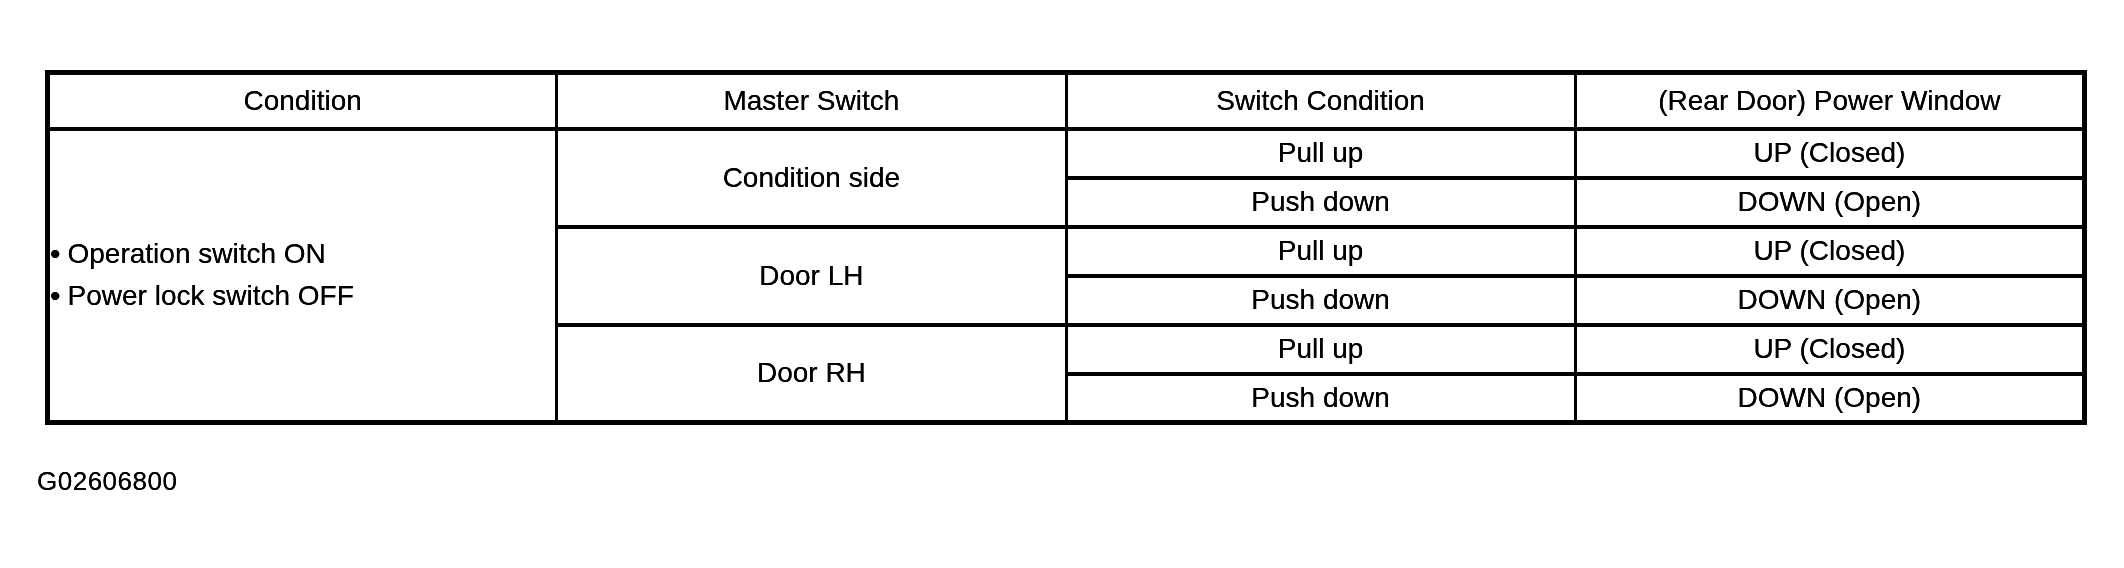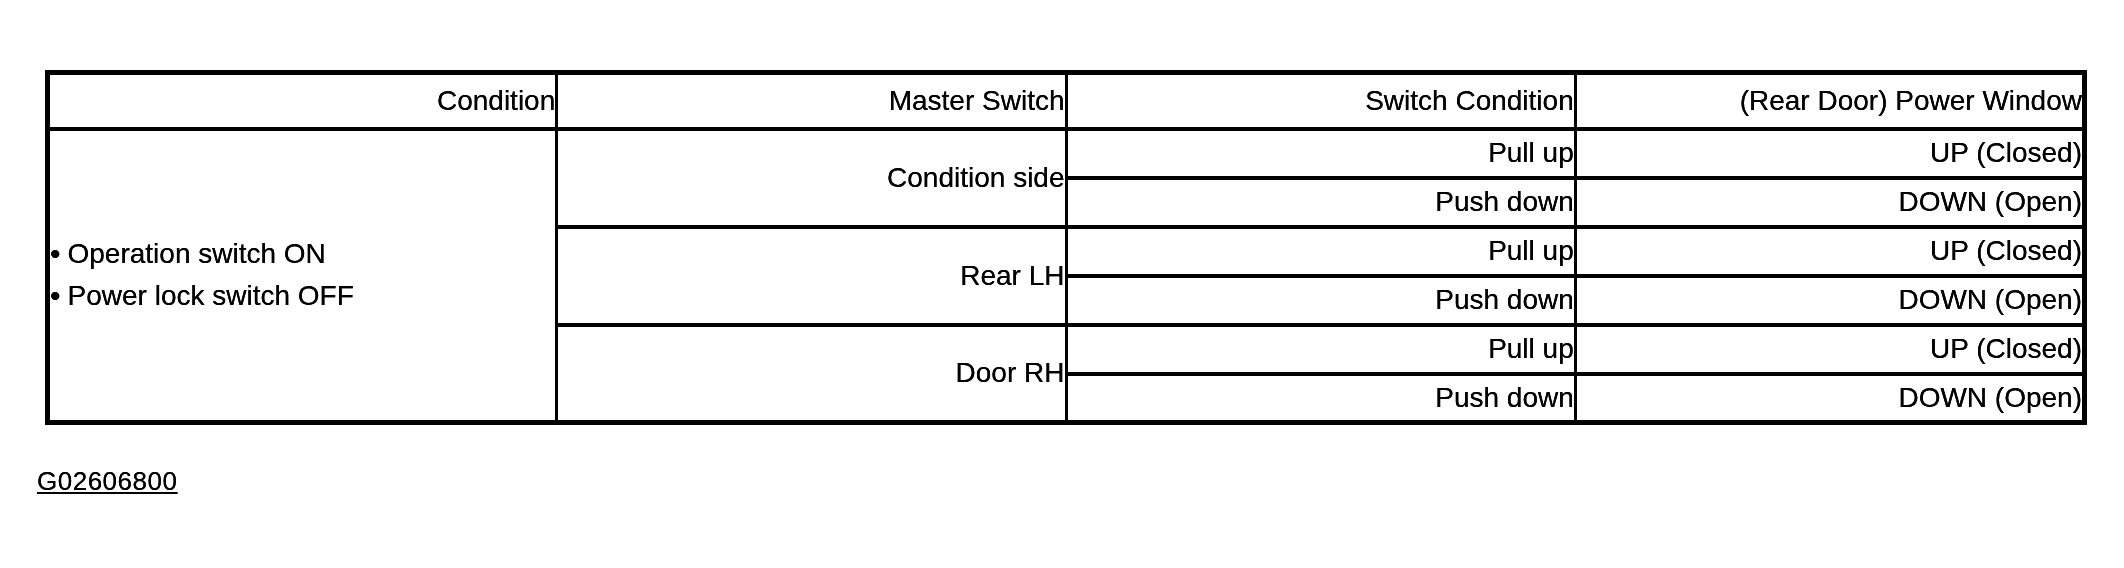--- a/index.html
+++ b/index.html
@@ -35,7 +35,7 @@
     border-bottom-width: 4px;
     font-size: 28px;
     font-weight: 400;
-    text-align: right;
+    text-align: center;
     vertical-align: middle;
     padding: 0;
     background: #fff;

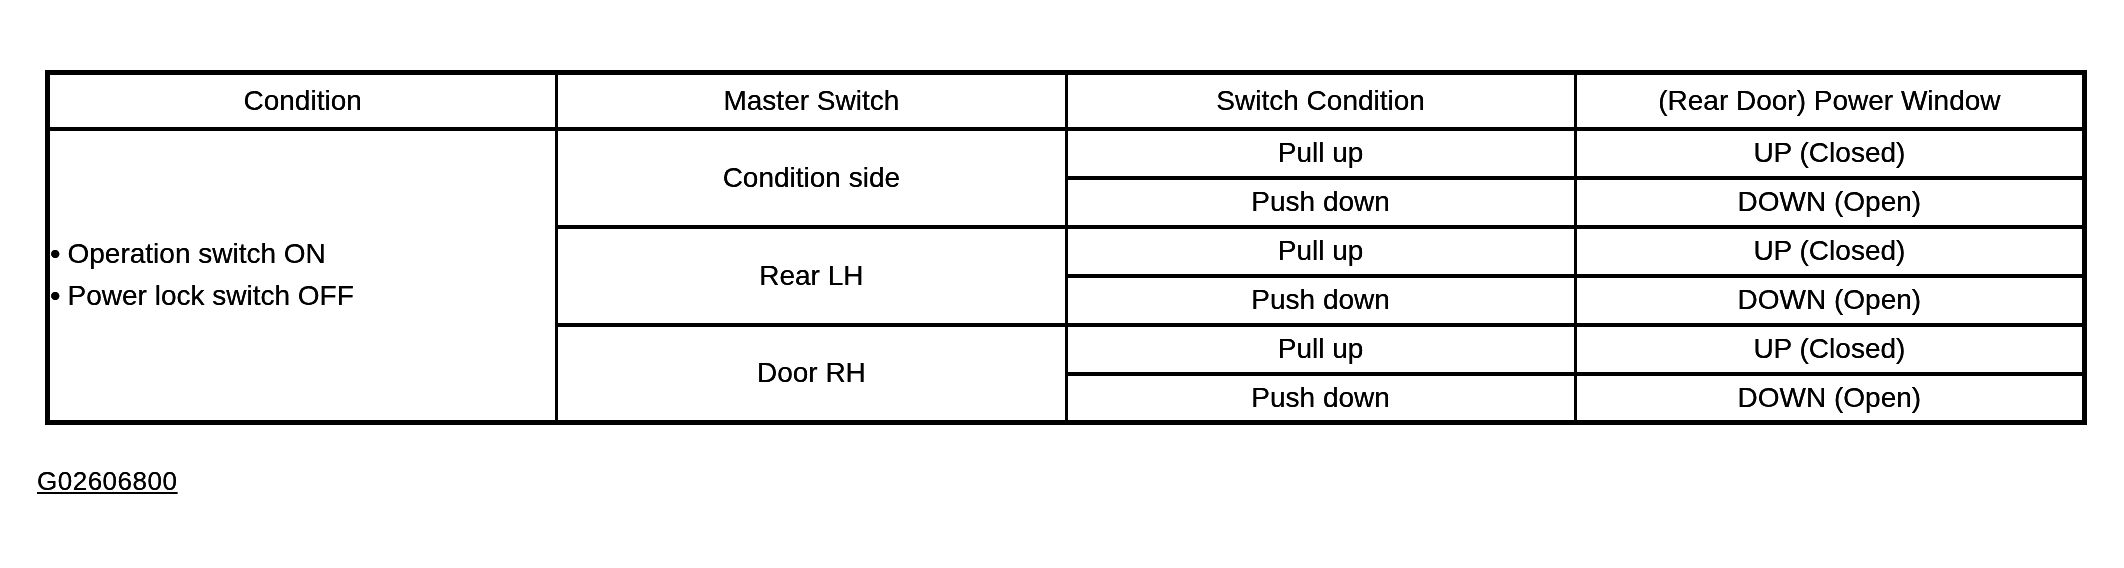--- a/index.html
+++ b/index.html
@@ -110,7 +110,7 @@
         <td>DOWN (Open)</td>
       </tr>
       <tr>
-        <td rowspan="2">Rear LH</td>
+        <td rowspan="2">Door LH</td>
         <td>Pull up</td>
         <td>UP (Closed)</td>
       </tr>

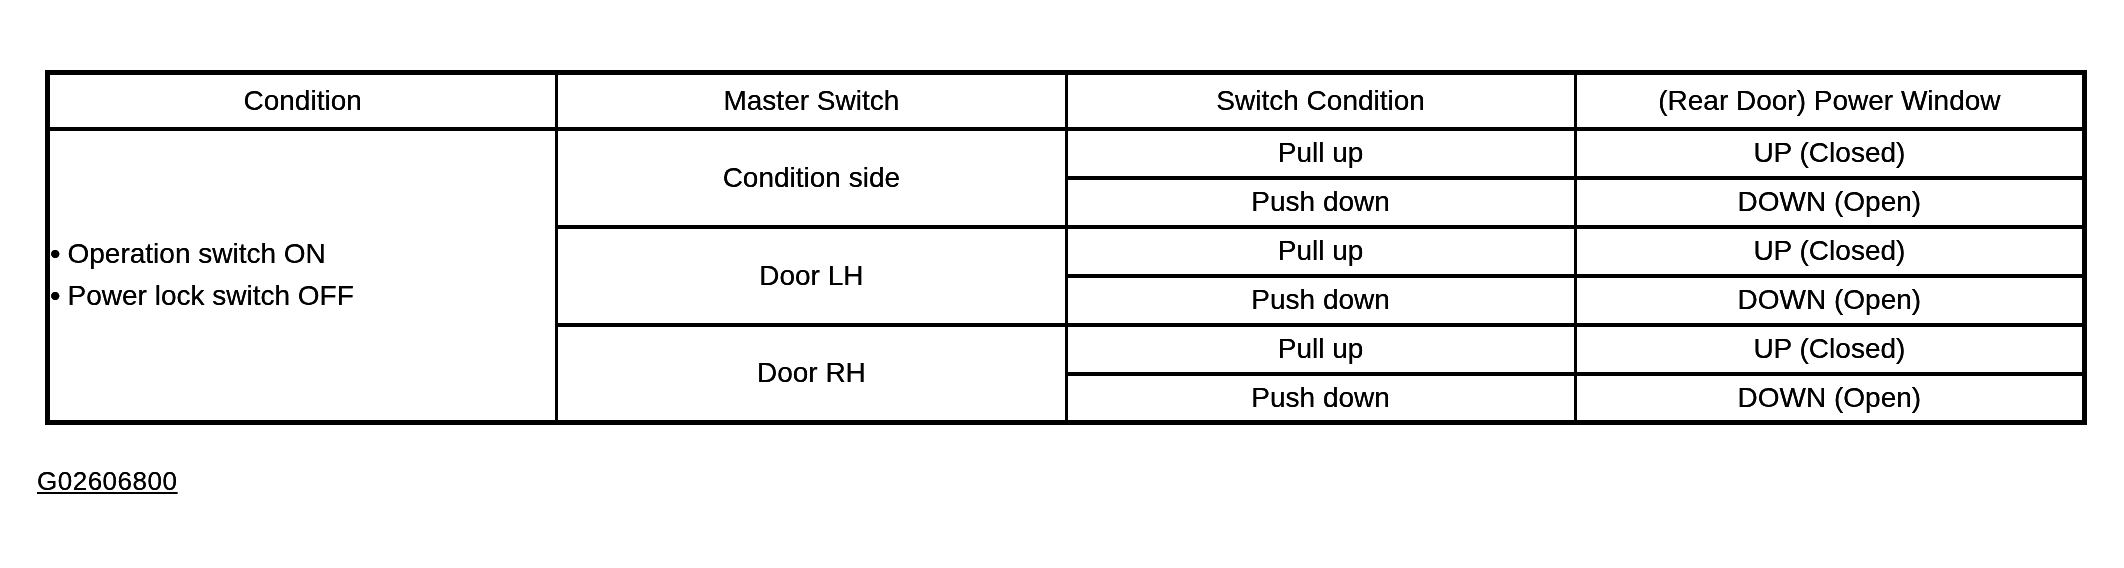--- a/index.html
+++ b/index.html
@@ -72,7 +72,6 @@
     font-size: 26px;
     letter-spacing: 0.5px;
     text-shadow: 0 0 0.6px #000;
-    text-decoration: underline;
   }
 </style>
 </head>

